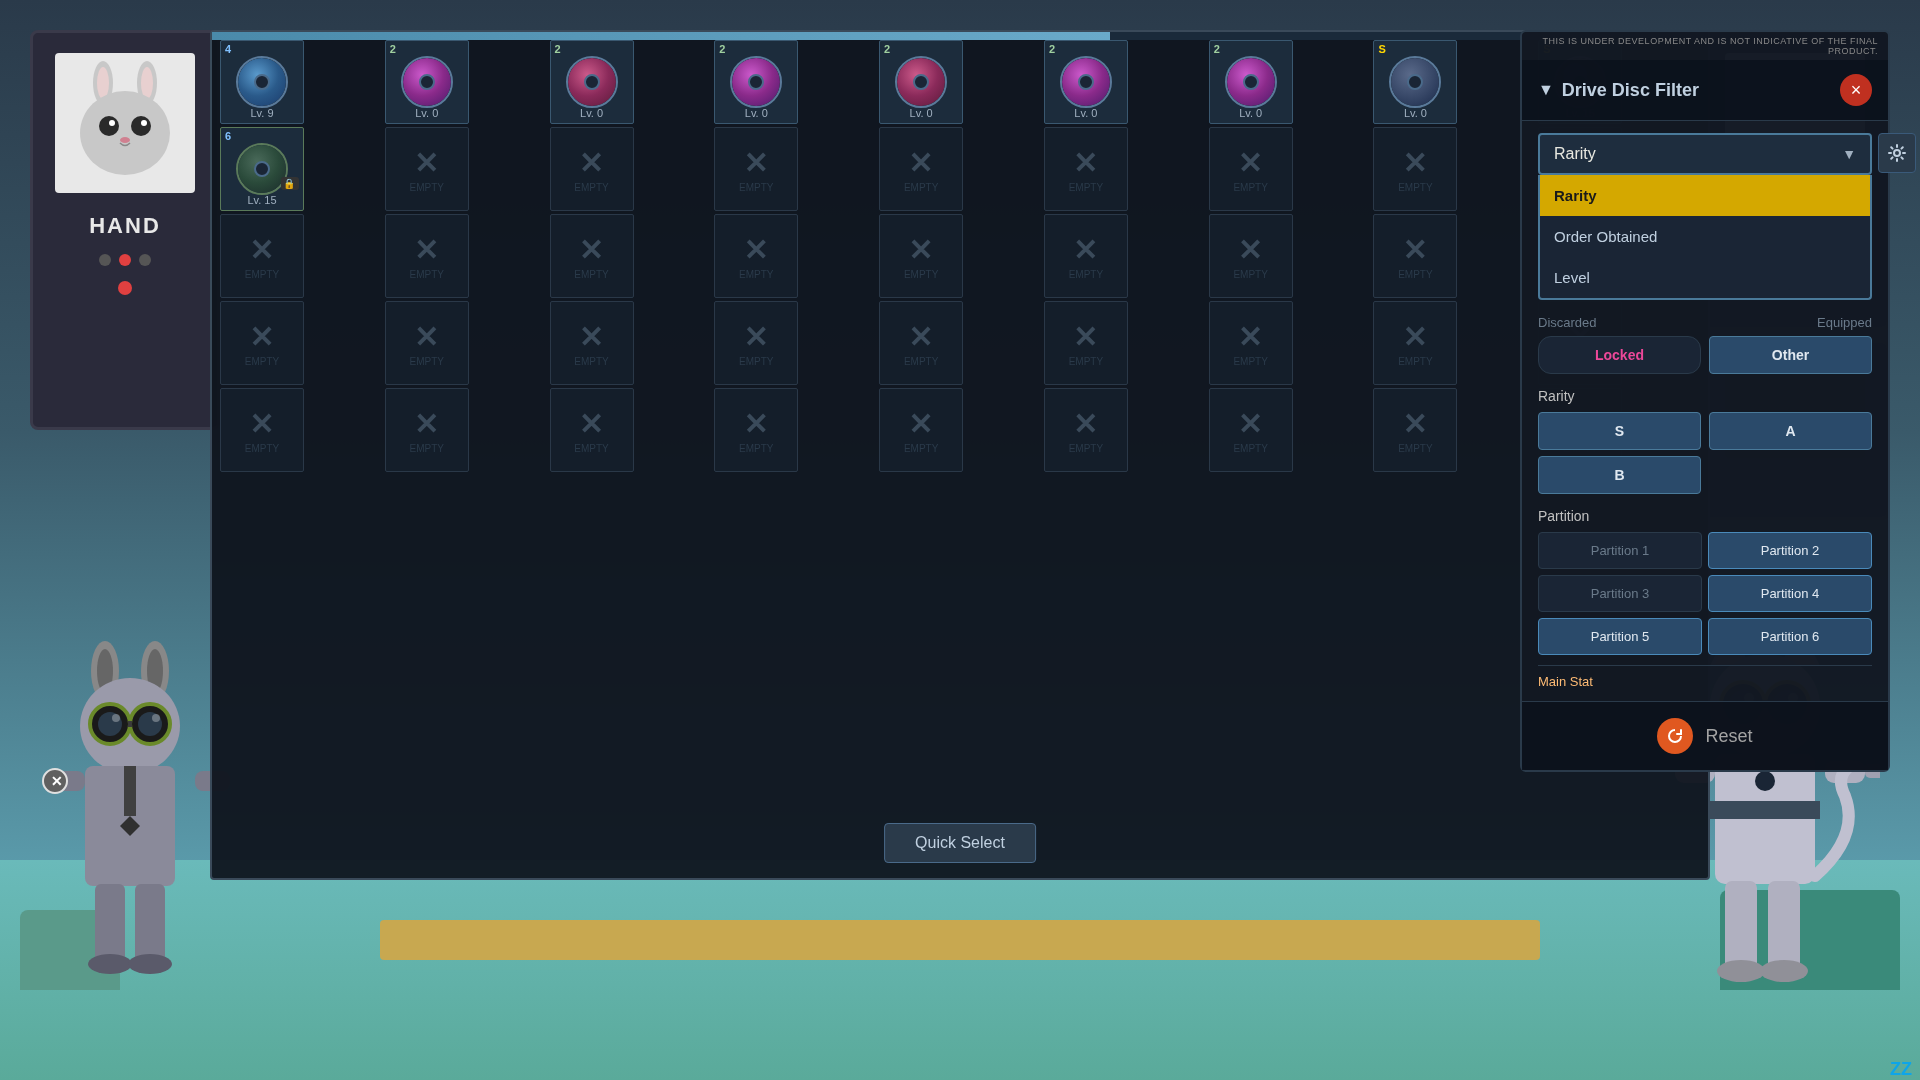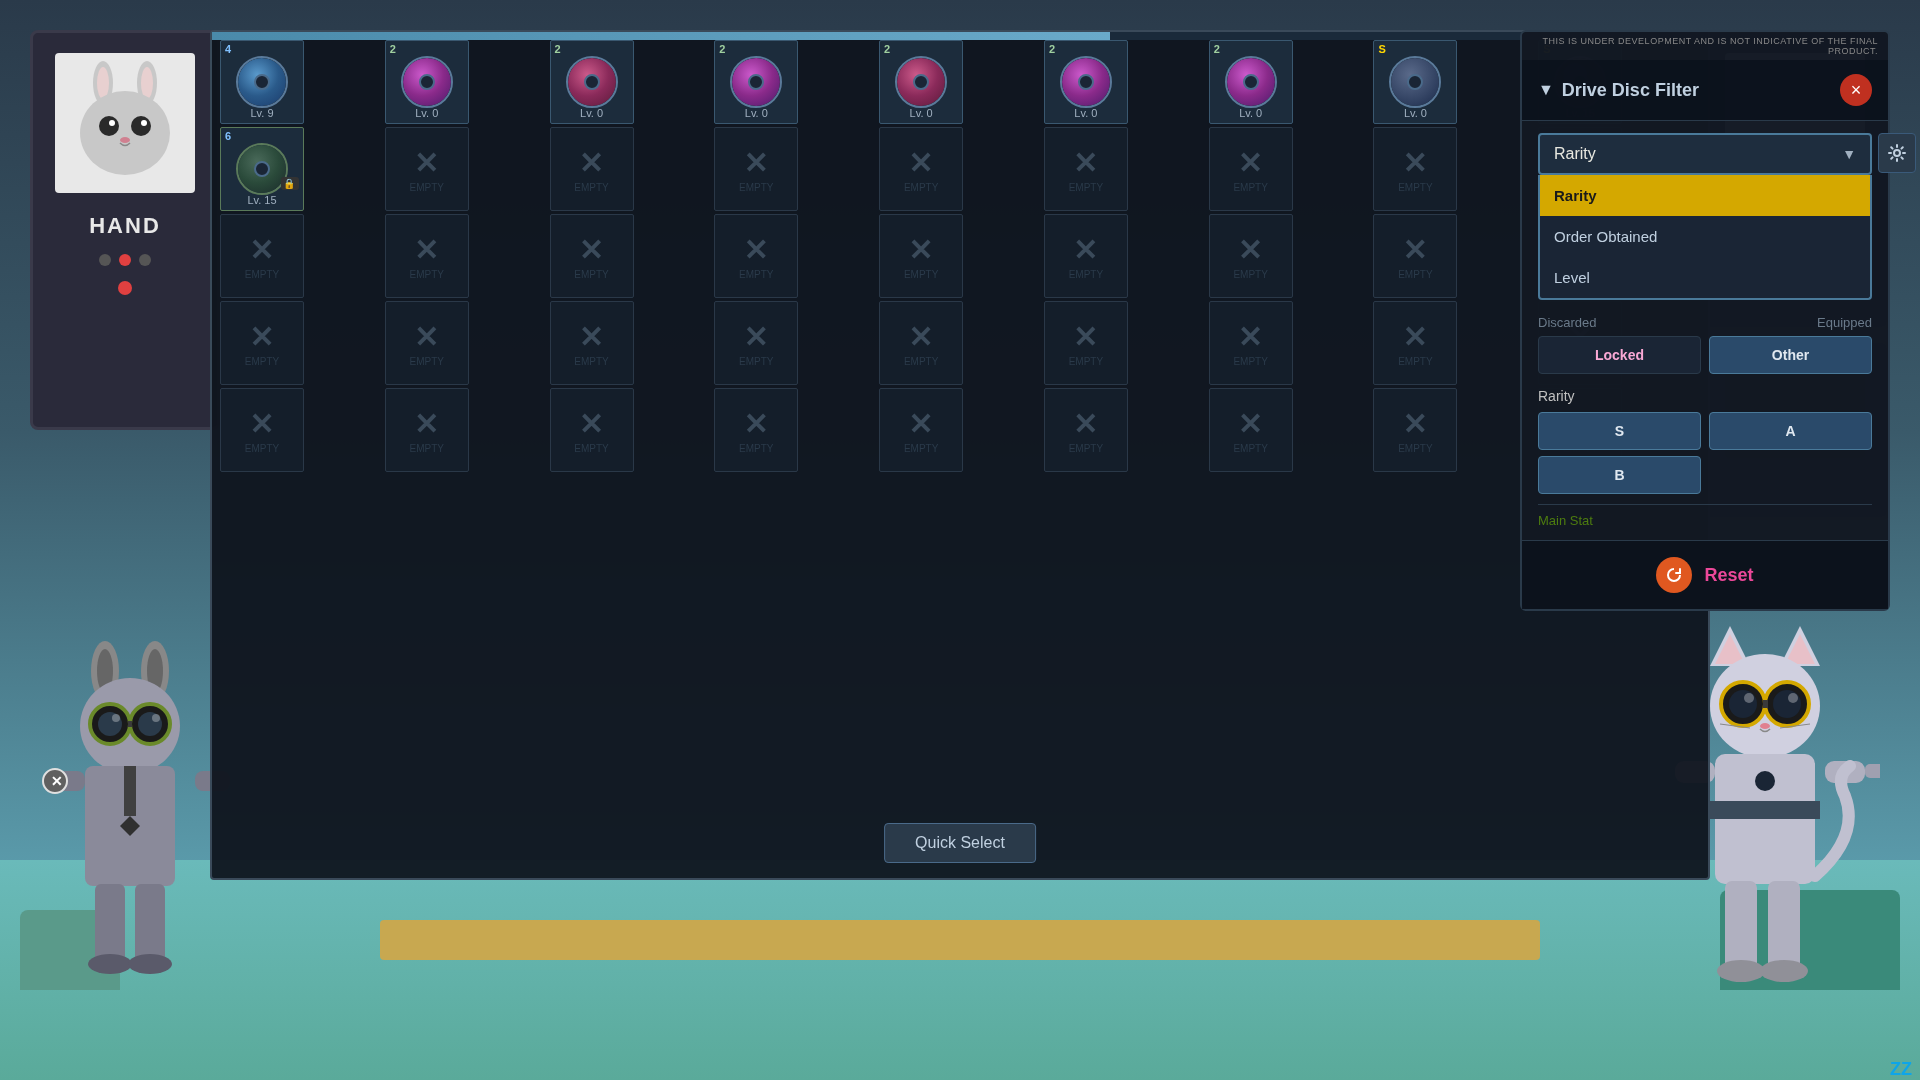--- a/index.html
+++ b/index.html
@@ -384,8 +384,9 @@
     }
     .filter-btn.inactive {
       background: #1a2535;
-      color: #f9a8d4;
+      color: #ec4899;
       border-color: #2a3a4a;
+      border-radius: 13px;
     }
     .filter-btn.active {
       background: #2a4a6a;

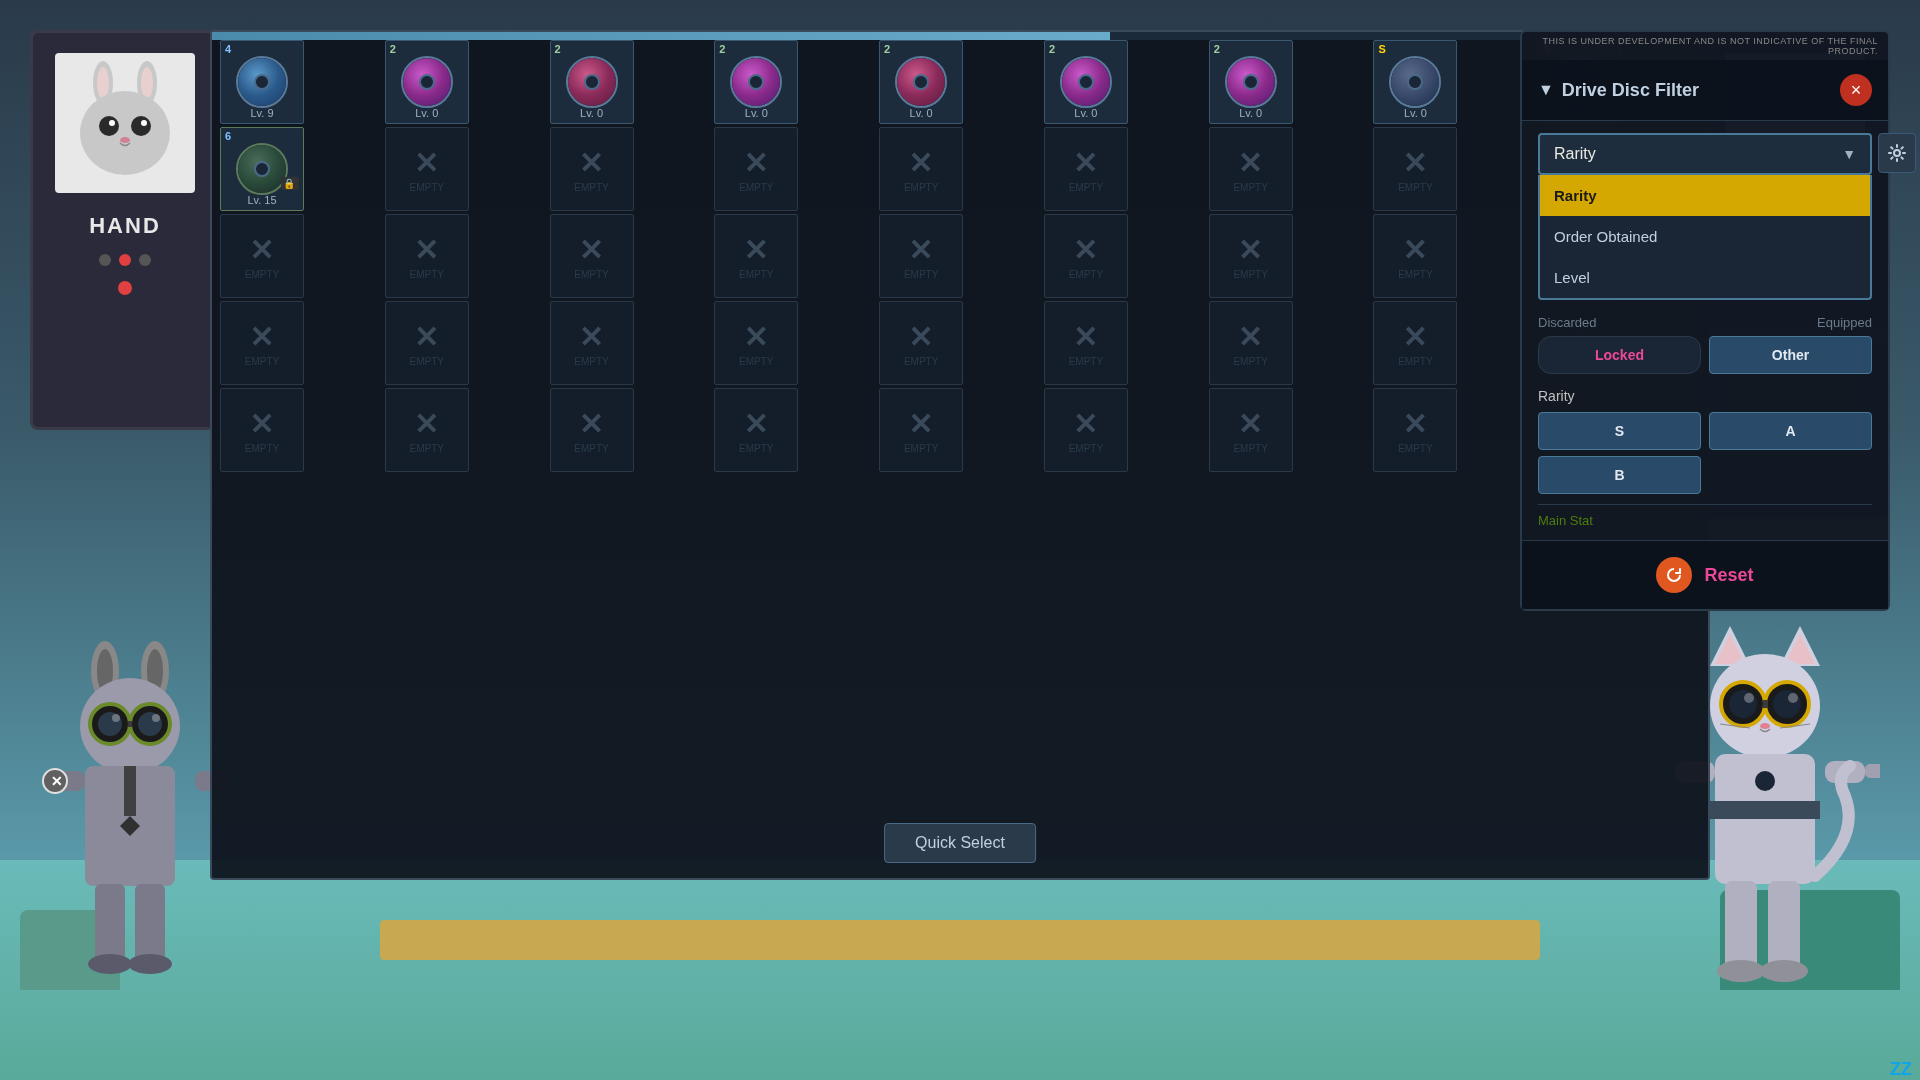--- a/index.html
+++ b/index.html
@@ -1026,6 +1026,17 @@
       </div>
     </div>
 
+    <div class="filter-section">
+      <div class="filter-section-label">Partition</div>
+      <div class="partition-grid">
+        <div class="partition-btn inactive">Partition 1</div>
+        <div class="partition-btn active">Partition 2</div>
+        <div class="partition-btn inactive">Partition 3</div>
+        <div class="partition-btn active">Partition 4</div>
+        <div class="partition-btn active">Partition 5</div>
+        <div class="partition-btn active">Partition 6</div>
+      </div>
+    </div>
 
     <div style="margin-top:10px; color:#4d7c0f; font-size:13px; border-top:1px solid #2a3a4a; padding-top:8px;">Main Stat</div>
 

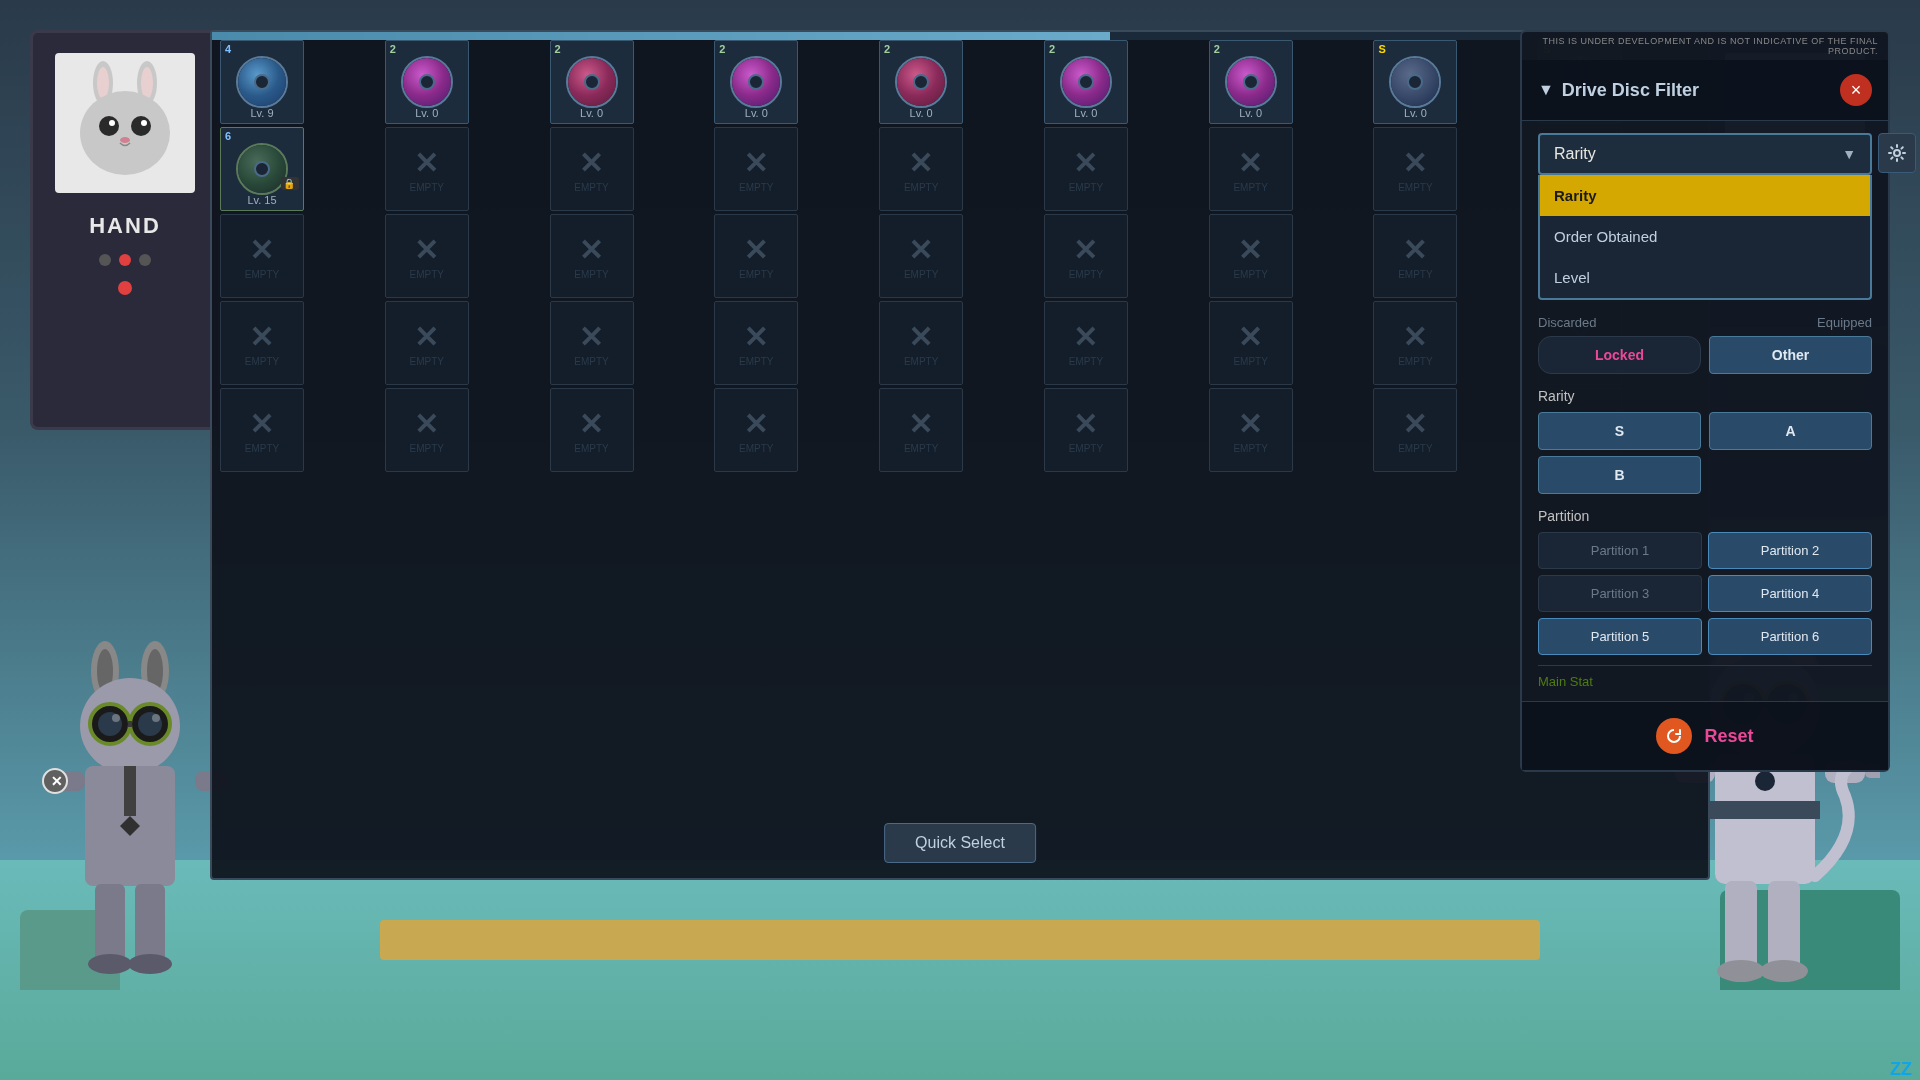--- a/index.html
+++ b/index.html
@@ -1038,7 +1038,7 @@
       </div>
     </div>
 
-    <div style="margin-top:10px; color:#4d7c0f; font-size:13px; border-top:1px solid #2a3a4a; padding-top:8px;">Main Stat</div>
+    <div style="margin-top:10px; color:#fdba74; font-size:13px; border-top:1px solid #2a3a4a; padding-top:8px;">Main Stat</div>
 
   </div>
 

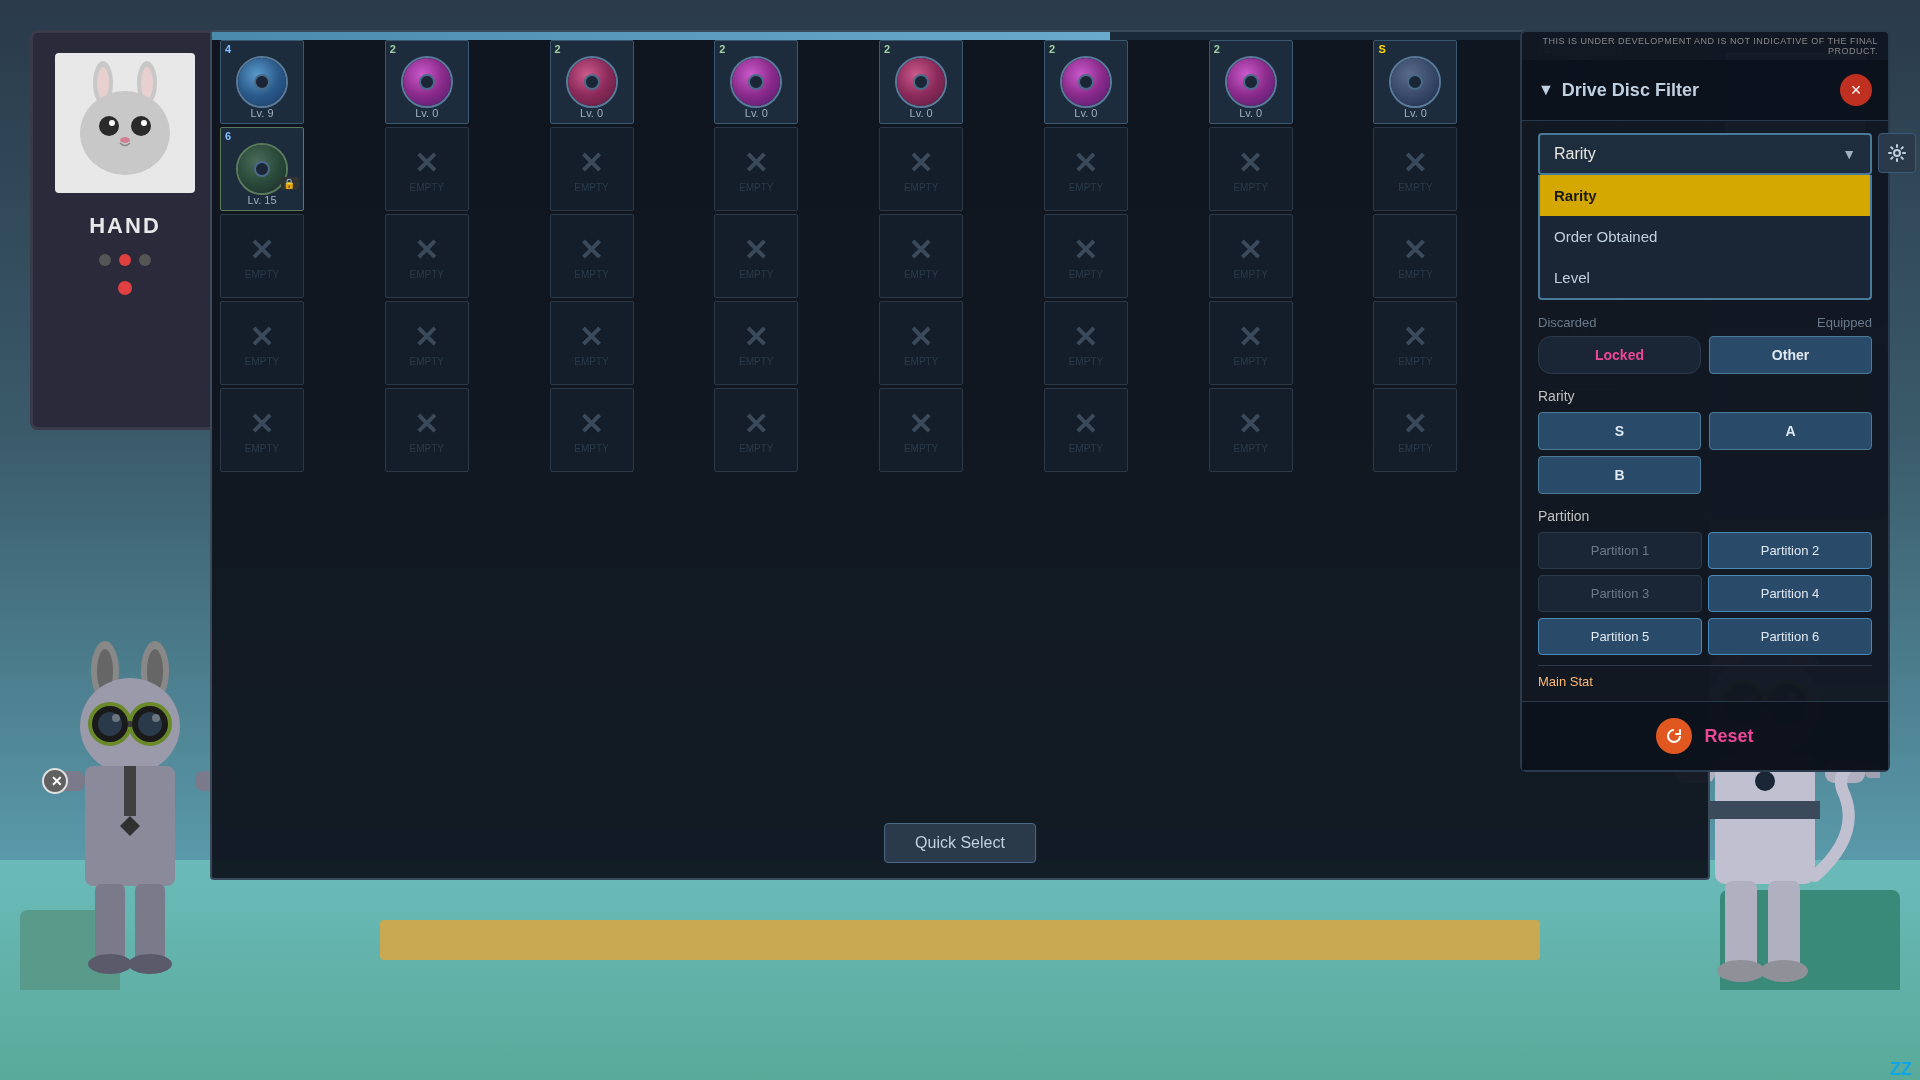--- a/index.html
+++ b/index.html
@@ -445,9 +445,9 @@
       font-size: 18px;
     }
     .reset-label {
-      color: #ec4899;
+      color: #a3a3a3;
       font-size: 18px;
-      font-weight: bold;
+      font-weight: normal;
     }
 
     

